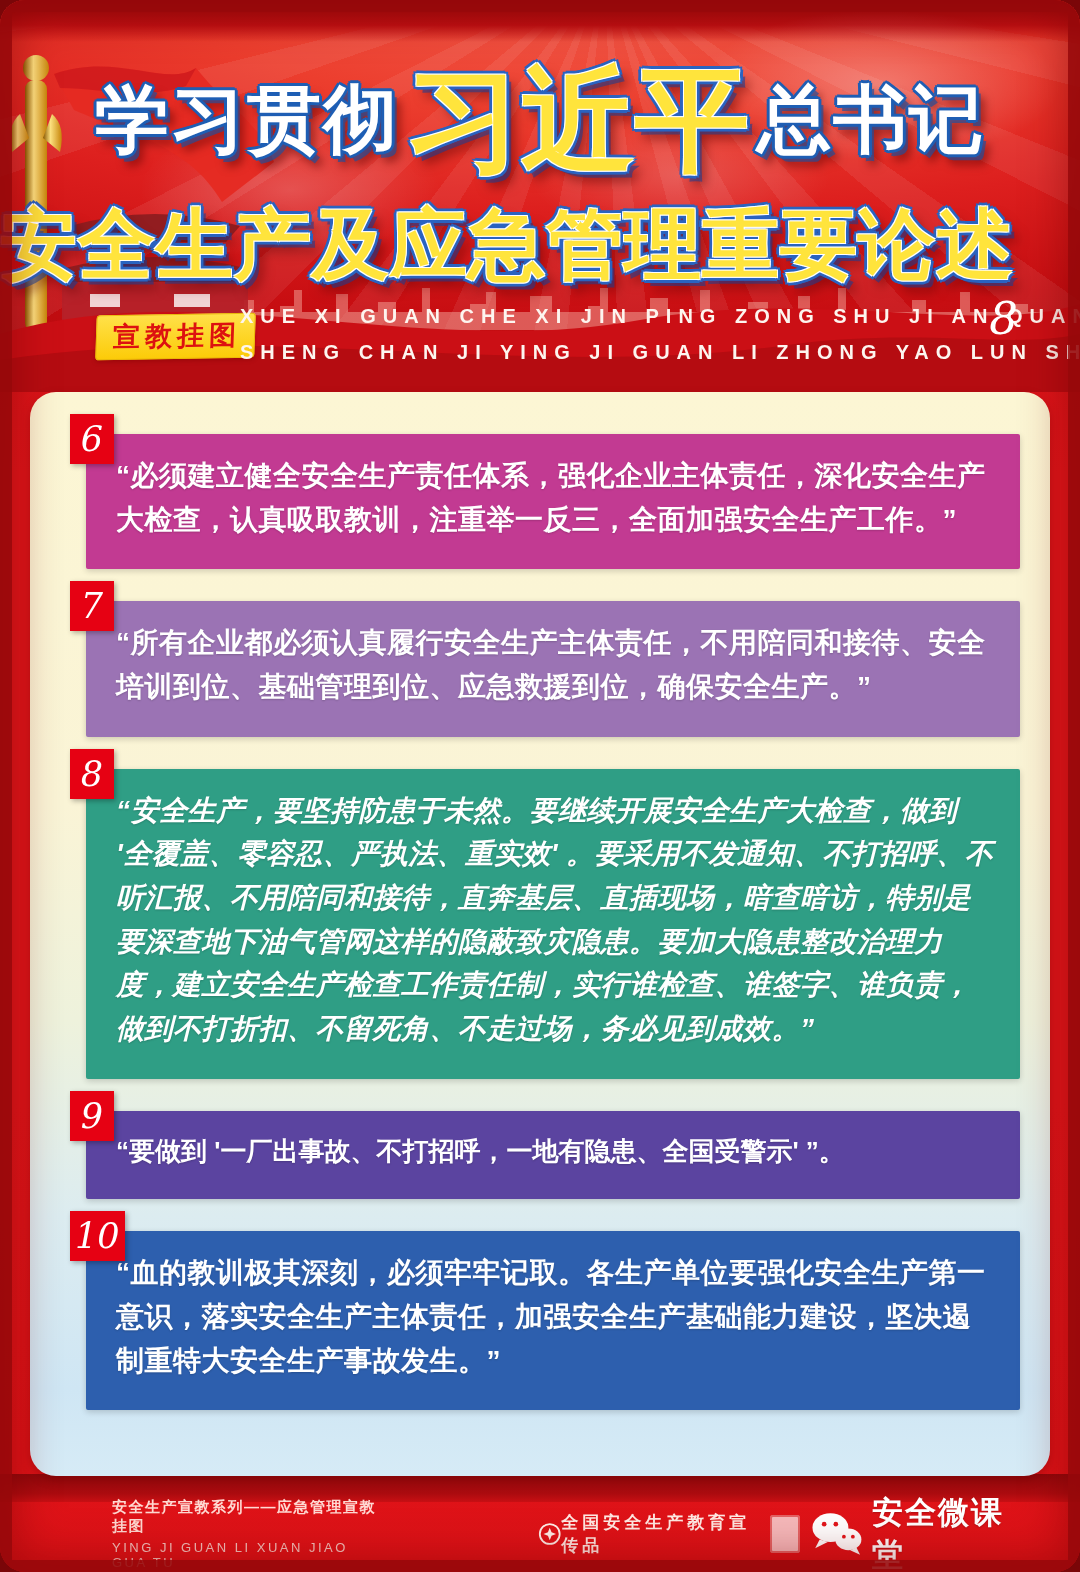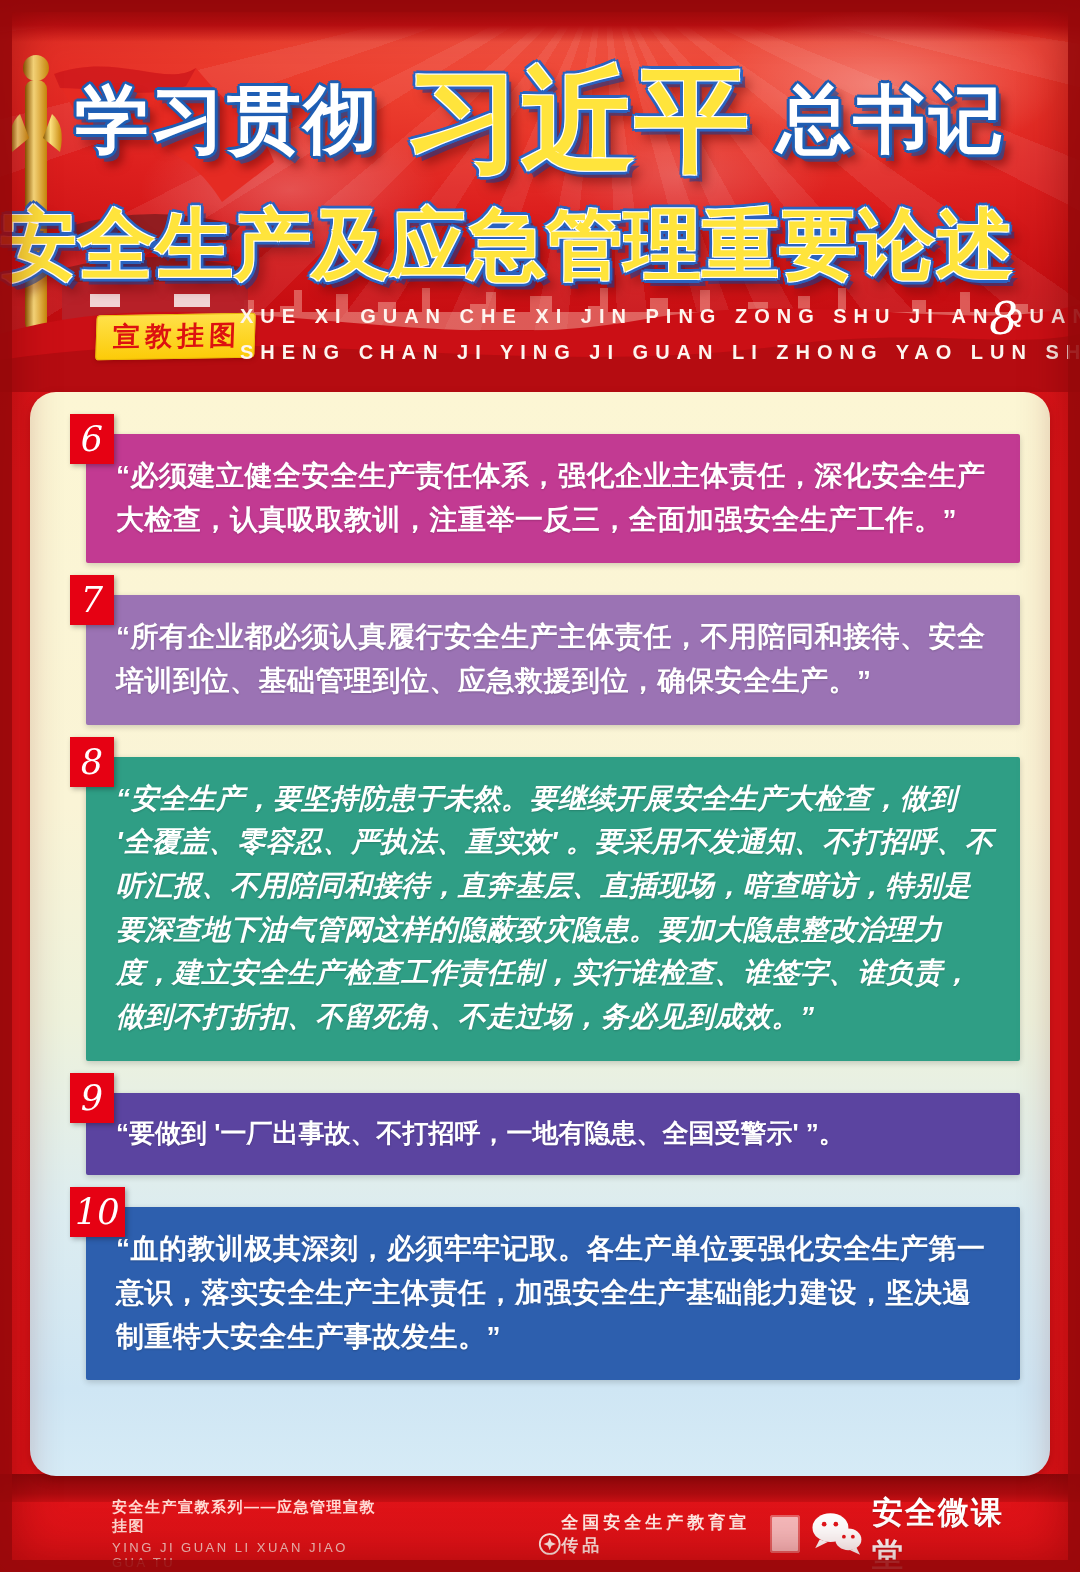--- a/index.html
+++ b/index.html
@@ -8,6 +8,7 @@
     position:relative;width:1080px;height:1572px;overflow:hidden;
     font-family:"Liberation Sans","DejaVu Sans",sans-serif;
     background:linear-gradient(180deg,#c30d11 0%,#e2161b 30%,#e2161b 70%,#de1217 100%);
+    border-radius:25px;
   }
   .poster::after{
     content:"";position:absolute;inset:0;pointer-events:none;z-index:60;

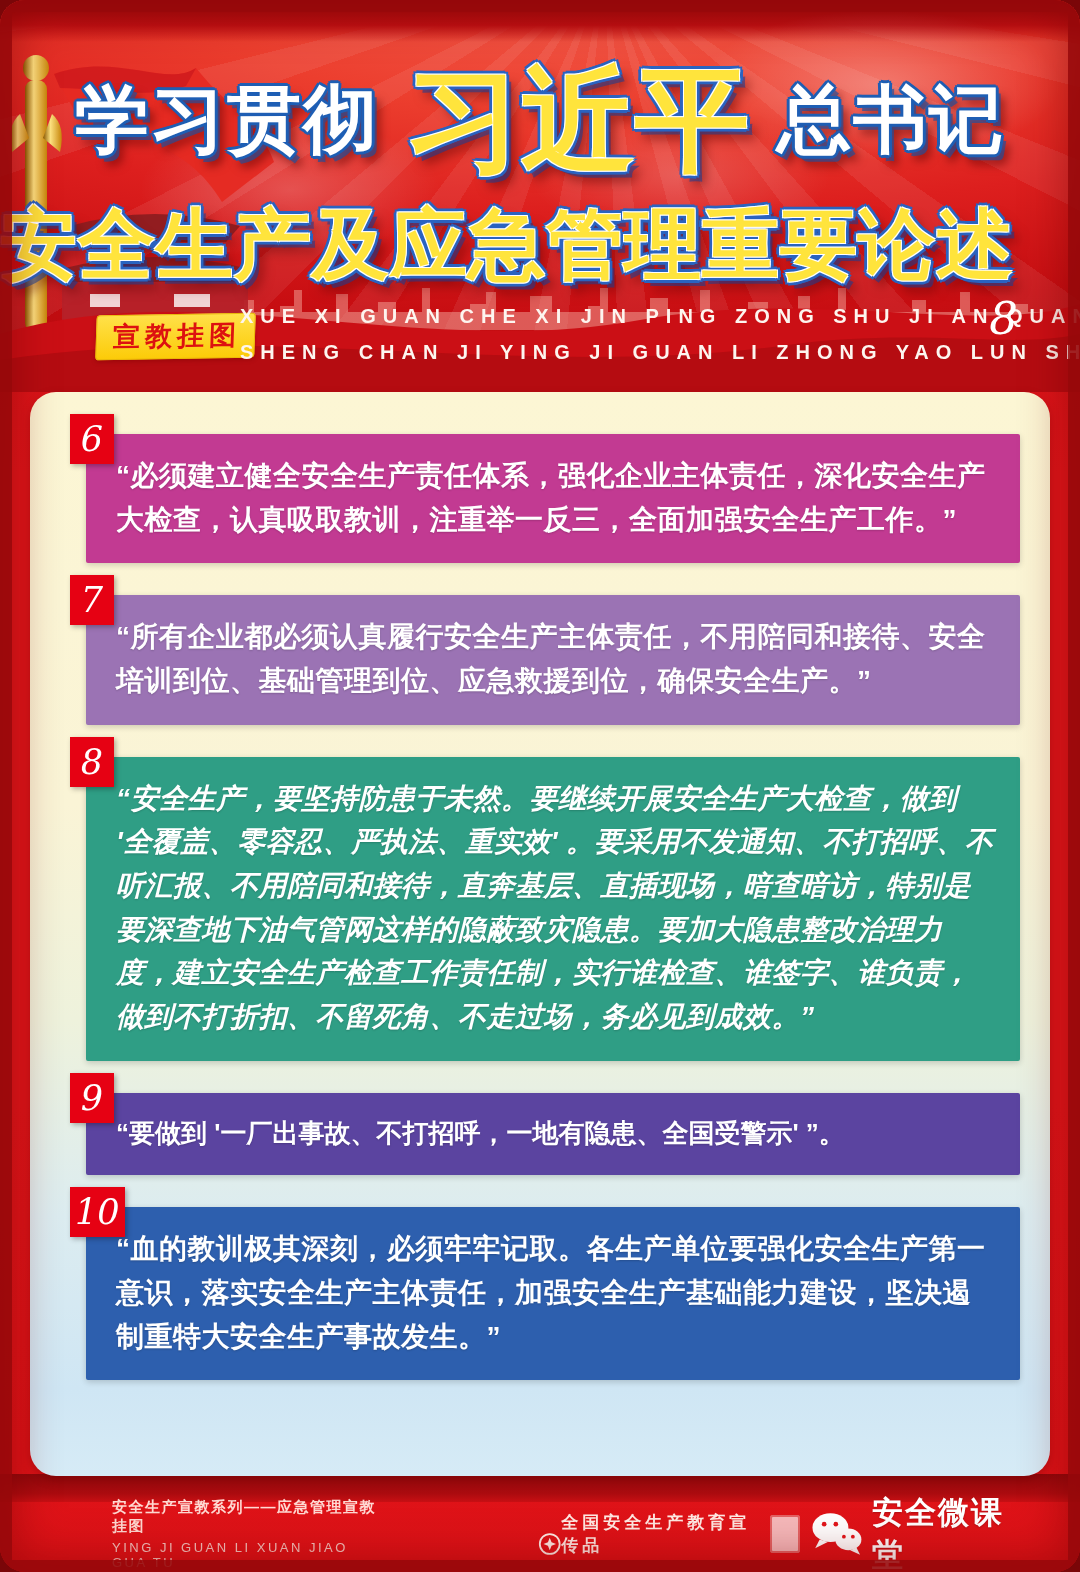--- a/index.html
+++ b/index.html
@@ -57,7 +57,7 @@
       6px 7px 0 rgba(22,62,150,.55),
       9px 11px 12px rgba(90,0,0,.55);
   }
-  .title-name{font-size:114px;margin:0 24px;}
+  .title-name{font-size:114px;margin:0 4px;}
   .title2{
     position:absolute;top:194px;left:0;width:904px;z-index:5;text-align:center;
     font-weight:bold;font-size:77px;letter-spacing:1px;white-space:nowrap;

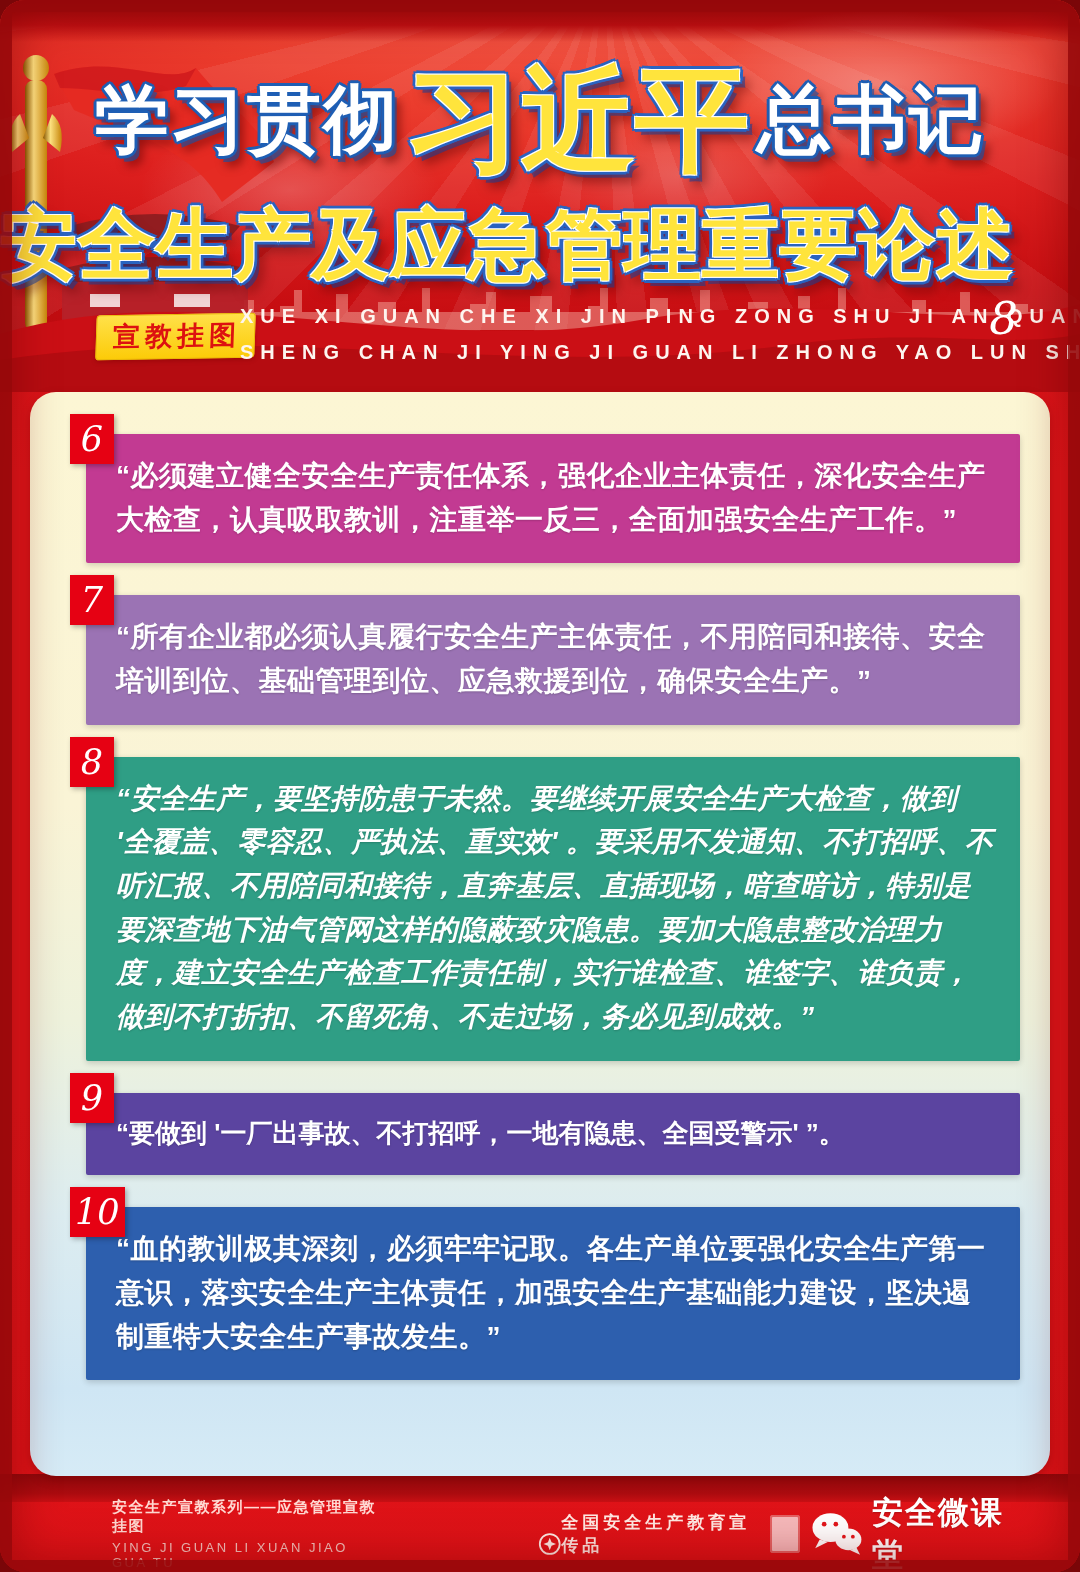--- a/index.html
+++ b/index.html
@@ -94,7 +94,7 @@
   }
   .quote-box{
     position:relative;border-radius:2px;
-    padding:20px 22px 22px 30px;
+    padding:20px 22px 28px 30px;
     box-shadow:0 2px 6px rgba(0,0,0,.18);
   }
   .quote-text{

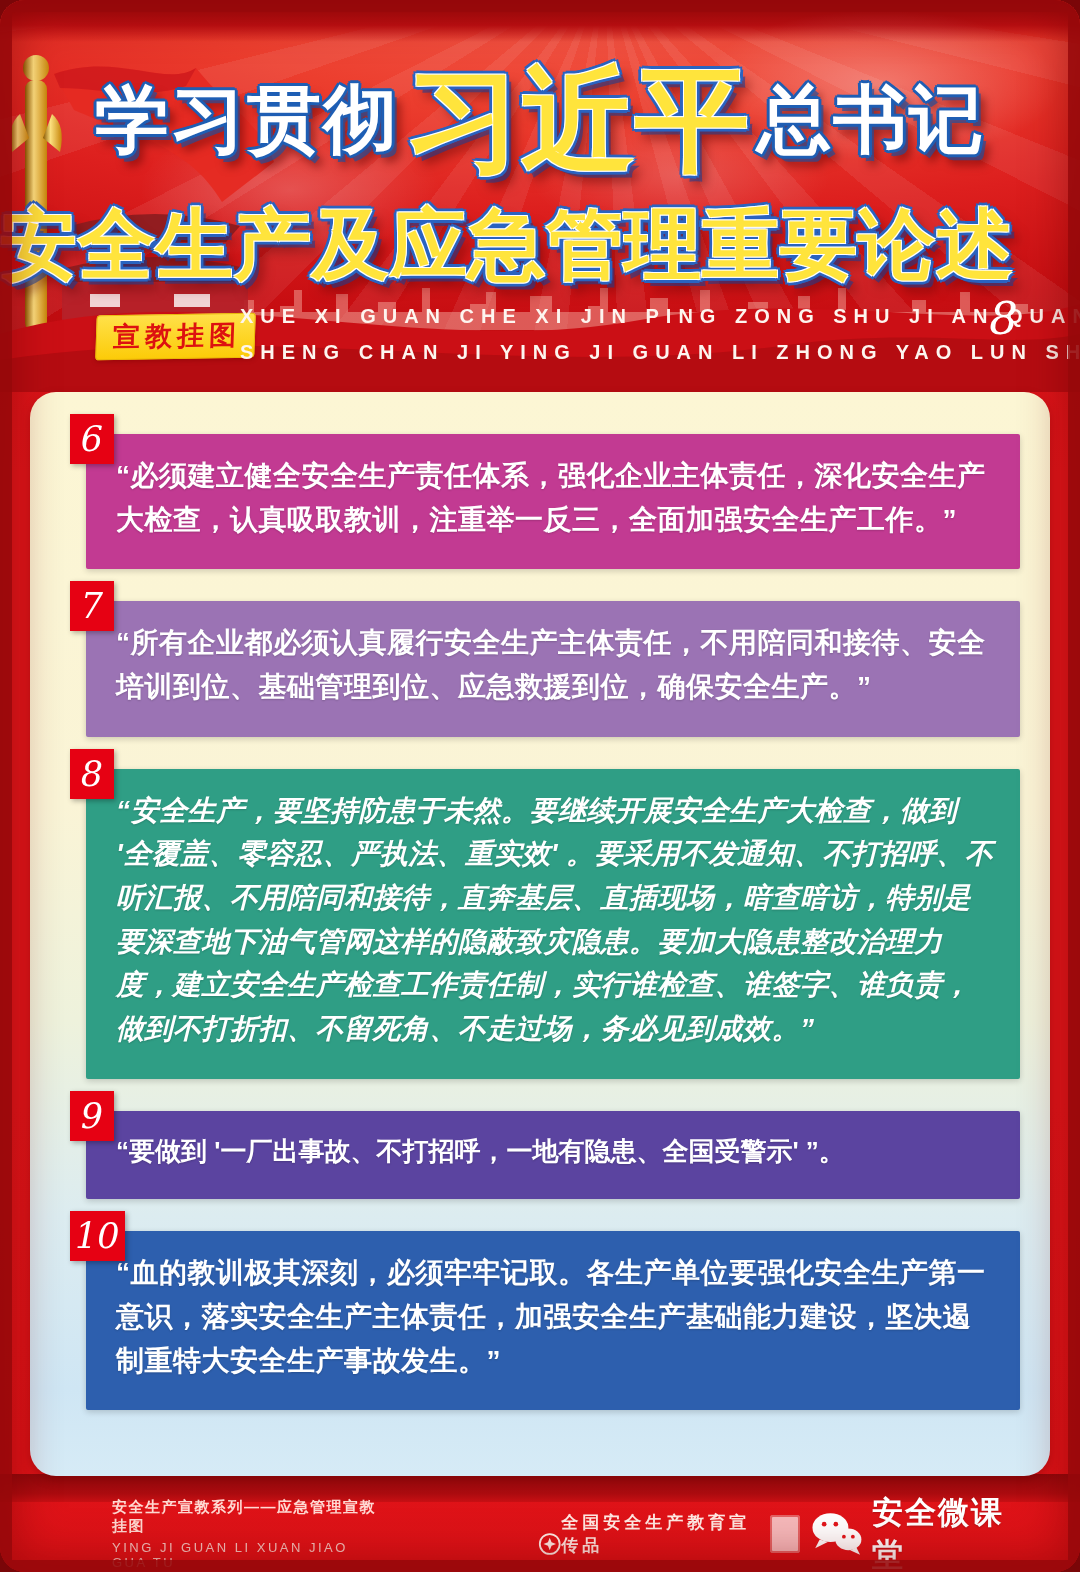--- a/index.html
+++ b/index.html
@@ -109,7 +109,7 @@
   }
   .series .l1{font-size:15px;font-weight:bold;letter-spacing:1.5px;}
   .series .l2{font-size:13px;font-weight:normal;letter-spacing:2.5px;margin-top:4px;color:#f6c7c1;}
-  .center-group{display:flex;align-items:flex-end;gap:0;margin-left:150px;}
+  .center-group{display:flex;align-items:center;gap:0;margin-left:150px;}
   .center-group .label{font-size:17px;font-weight:bold;letter-spacing:4px;color:#ffe9e3;}
   .brand-group{margin-left:auto;display:flex;align-items:center;gap:8px;}
   .stamp{width:34px;height:38px;border-radius:3px;background:rgba(255,255,255,.88);

